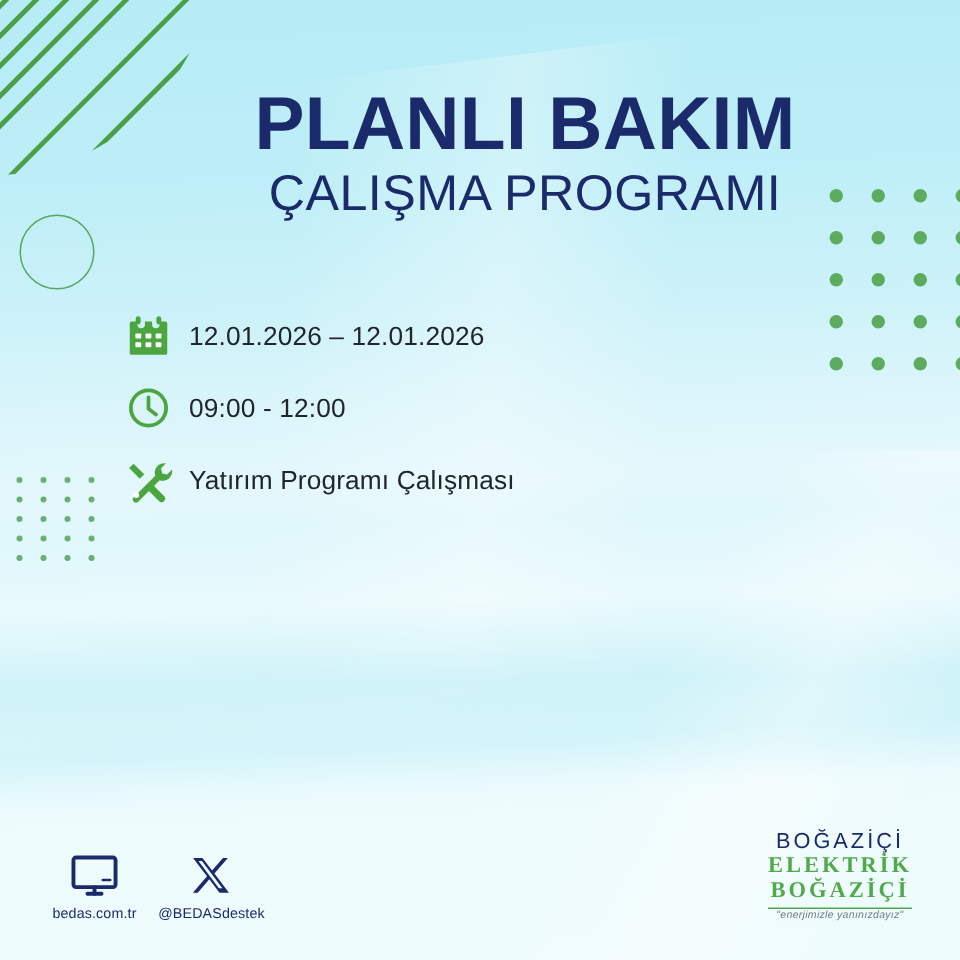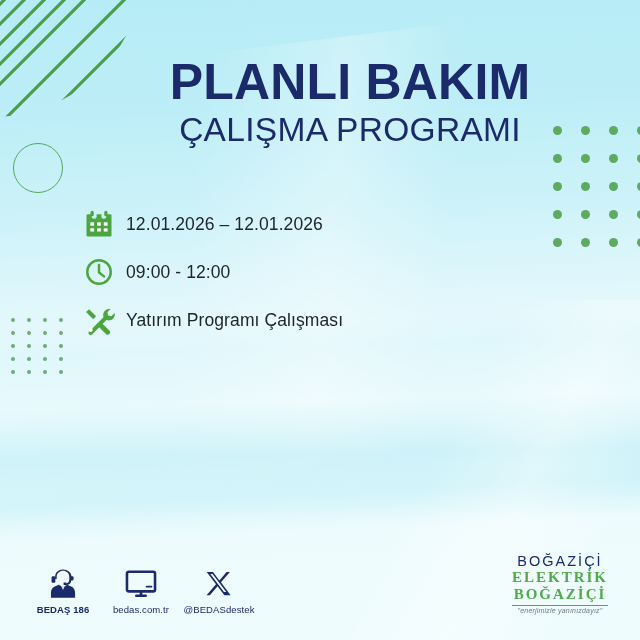--- a/index.html
+++ b/index.html
@@ -345,17 +345,6 @@
 
   <div class="footer-items">
 
-    <div class="footer-item phone">
-      <div class="footer-icon">
-        <svg width="30" height="31" viewBox="0 0 24 26" fill="#1b2a6b">
-          <path d="M12 1.2c-3.7 0-6.6 2.6-6.6 6.0v2.0h1.3V7.5c0-3.0 2.4-5.1 5.3-5.1s5.3 2.1 5.3 5.1v2.3c0 1.9-1.2 2.7-2.6 2.9v-.6h-2.2v2.2h2.4c2.3 0 3.9-1.6 4.0-3.9h.9c.6 0 1.1-.5 1.1-1.1V8.0c0-.6-.5-1.1-1.1-1.1h-.6c-.4-3.2-3.2-5.7-7.2-5.7z"></path>
-          <path d="M3.5 7.0h1.0c.6 0 1.1.5 1.1 1.1v3.2c0 .6-.5 1.1-1.1 1.1h-1.0c-.6 0-1.1-.5-1.1-1.1V8.1c0-.6.5-1.1 1.1-1.1z"></path>
-          <path d="M12 15.3c-1.6 0-2.9-.7-3.5-1.3L5.1 15.5C2.9 16.5 1.9 18.4 1.9 20.6V25h20.2v-4.4c0-2.2-1.0-4.1-3.2-5.1l-3.4-1.5c-.6.6-1.9 1.3-3.5 1.3z"></path>
-          <path d="M10.2 14.6 12 18.4l1.8-3.8-1.8.7z" fill="#ffffff" opacity=".85"></path>
-        </svg>
-      </div>
-      <div class="footer-label">BEDAŞ 186</div>
-    </div>
 
     <div class="footer-item web">
       <div class="footer-icon">

